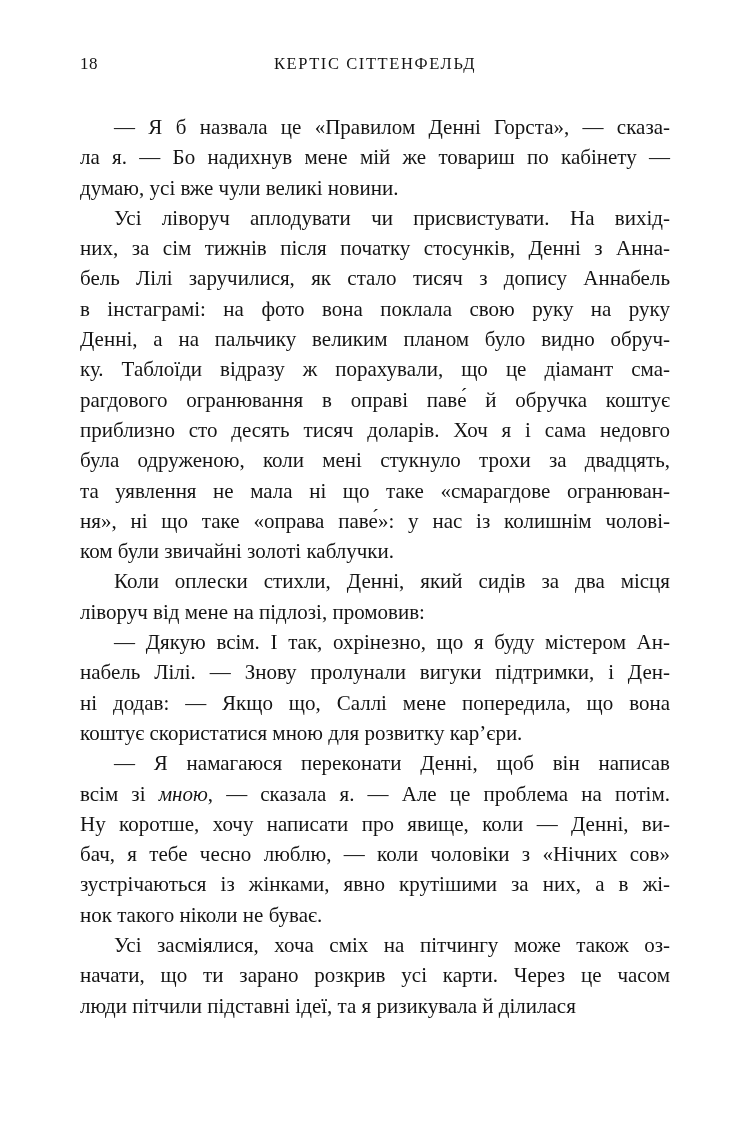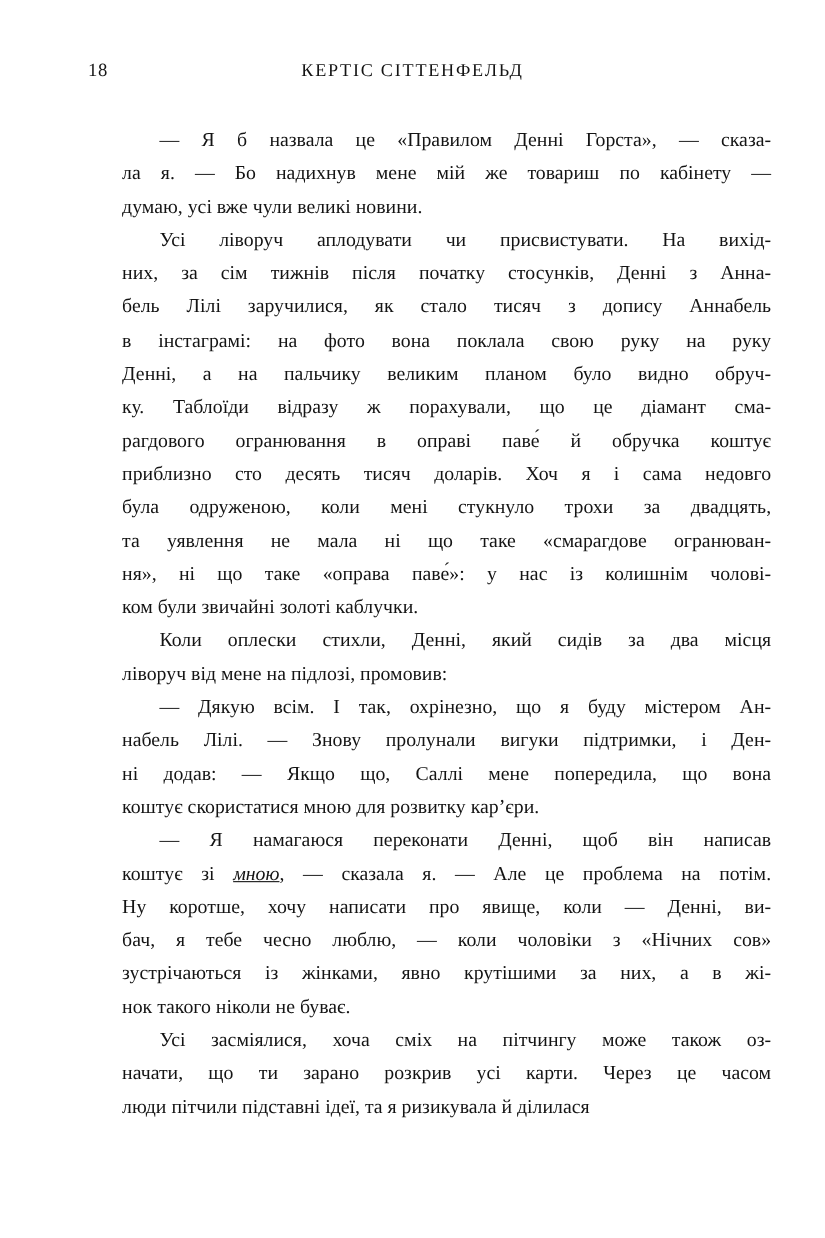--- a/index.html
+++ b/index.html
@@ -42,9 +42,8 @@
     top: 112px;
     left: 80px;
     width: 590px;
-    font-size: 18px;
+    font-size: 21px;
     line-height: 30.3px;
-    margin-left: 31px;
   }
   .paragraph { margin: 0; }
   .line {

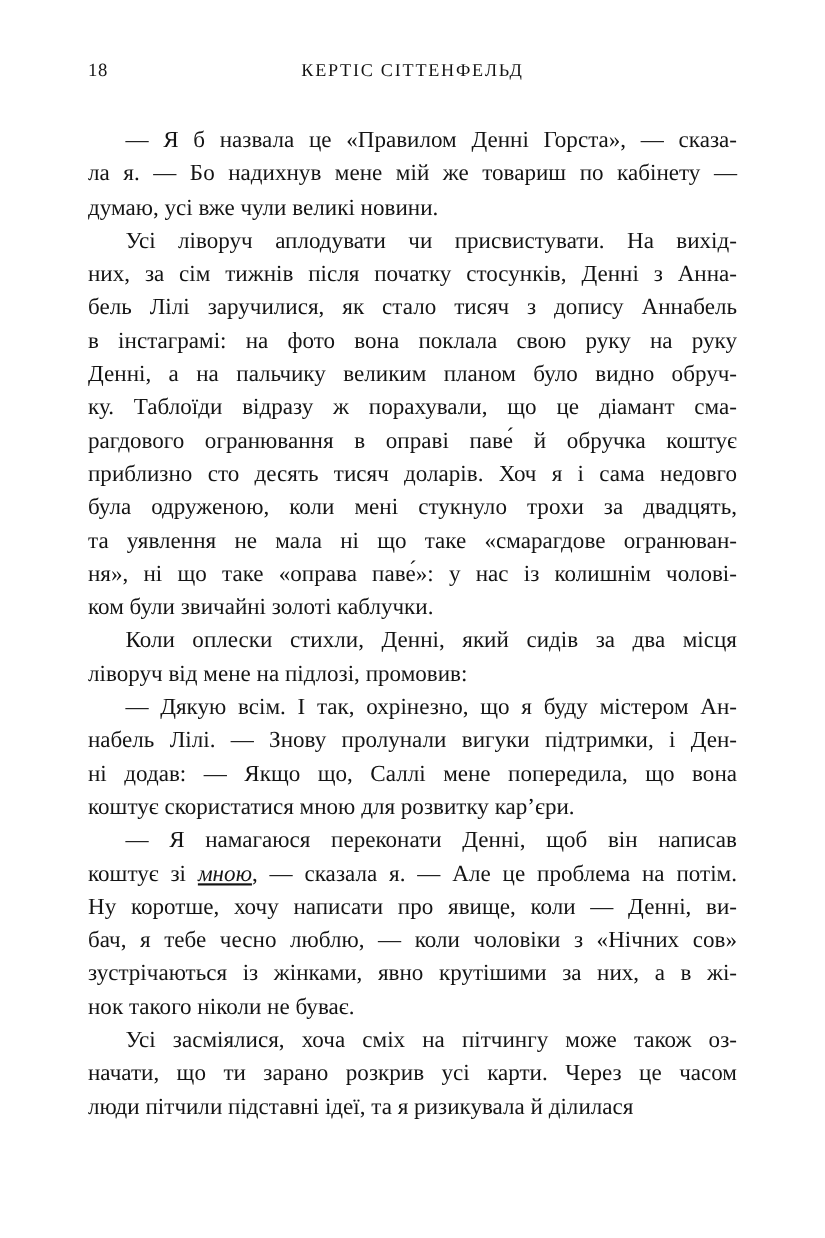--- a/index.html
+++ b/index.html
@@ -94,7 +94,7 @@
       </div>
       <div class="paragraph">
         <div class="line first">— Я намагаюся переконати Денні, щоб він написав</div>
-        <div class="line"><span>коштує зі </span><span class="i">мною</span><span>, — сказала я. — Але це проблема на потім.</span></div>
+        <div class="line"><span>всім зі </span><span class="i">мною</span><span>, — сказала я. — Але це проблема на потім.</span></div>
         <div class="line">Ну коротше, хочу написати про явище, коли — Денні, ви-</div>
         <div class="line">бач, я тебе чесно люблю, — коли чоловіки з «Нічних сов»</div>
         <div class="line">зустрічаються із жінками, явно крутішими за них, а в жі-</div>

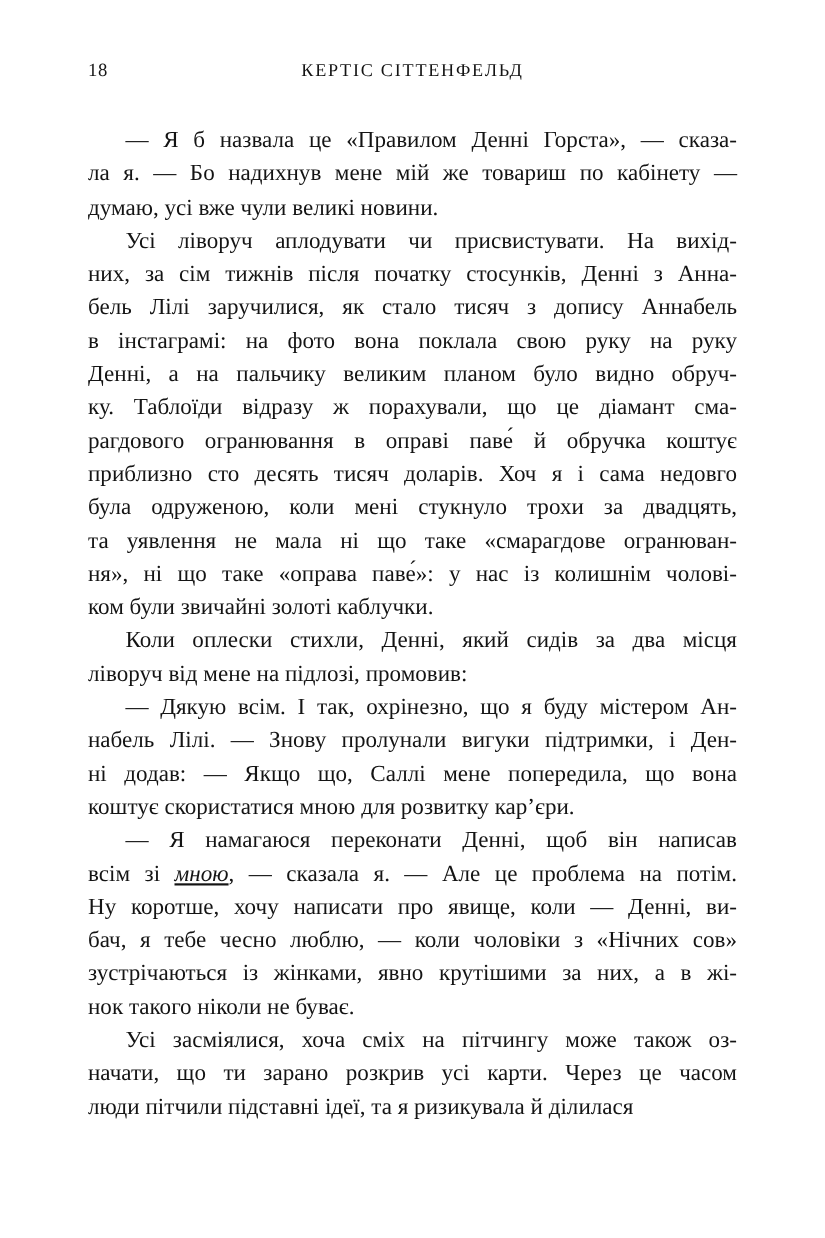--- a/index.html
+++ b/index.html
@@ -52,7 +52,7 @@
   }
   .line.first { text-indent: 34px; }
   .line.last  { text-align-last: left; }
-  .i { font-style: italic; text-decoration: underline; }
+  .i { font-style: italic; }
 </style>
 </head>
 <body>

